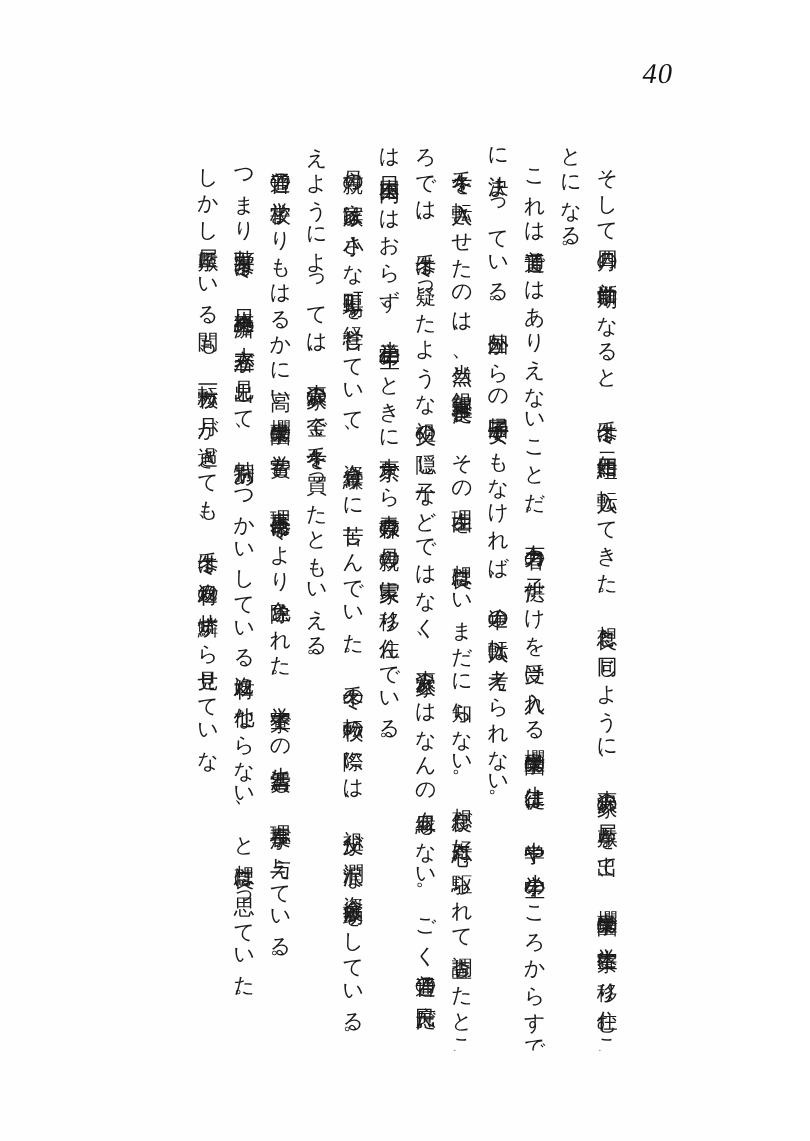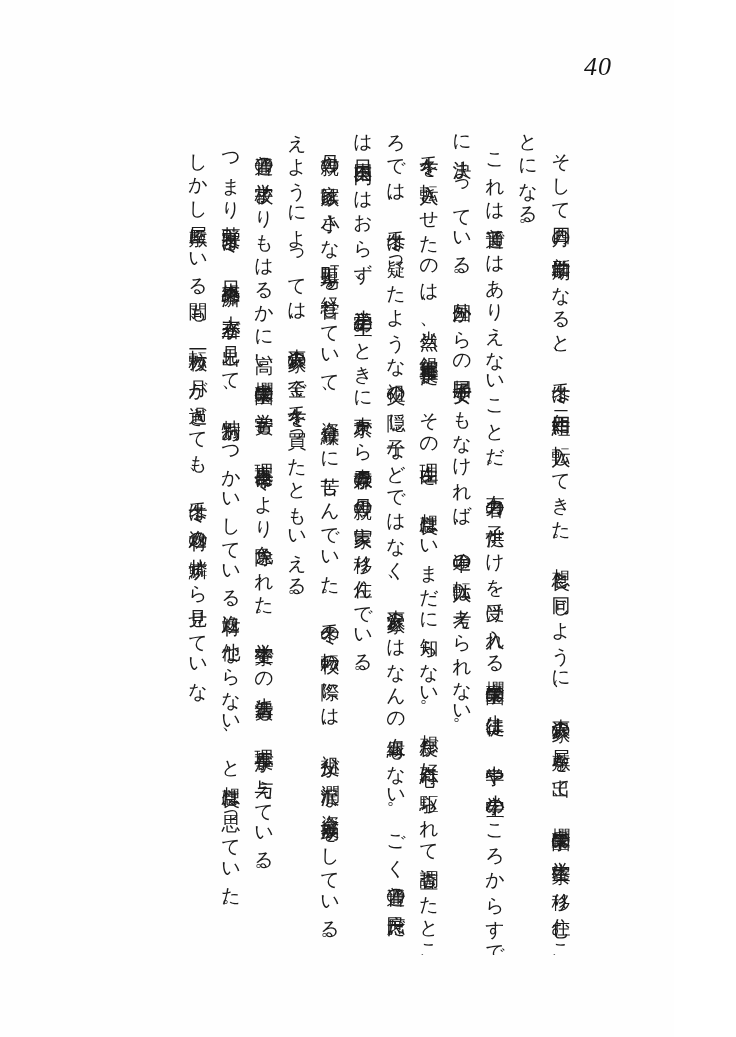--- a/index.html
+++ b/index.html
@@ -15,7 +15,6 @@
     overflow: hidden;
     font-family: "Liberation Serif", "DejaVu Serif", serif;
     color: #1b1b1b;
-    padding-left: 10px;
   }
   .page-number {
     position: absolute;

